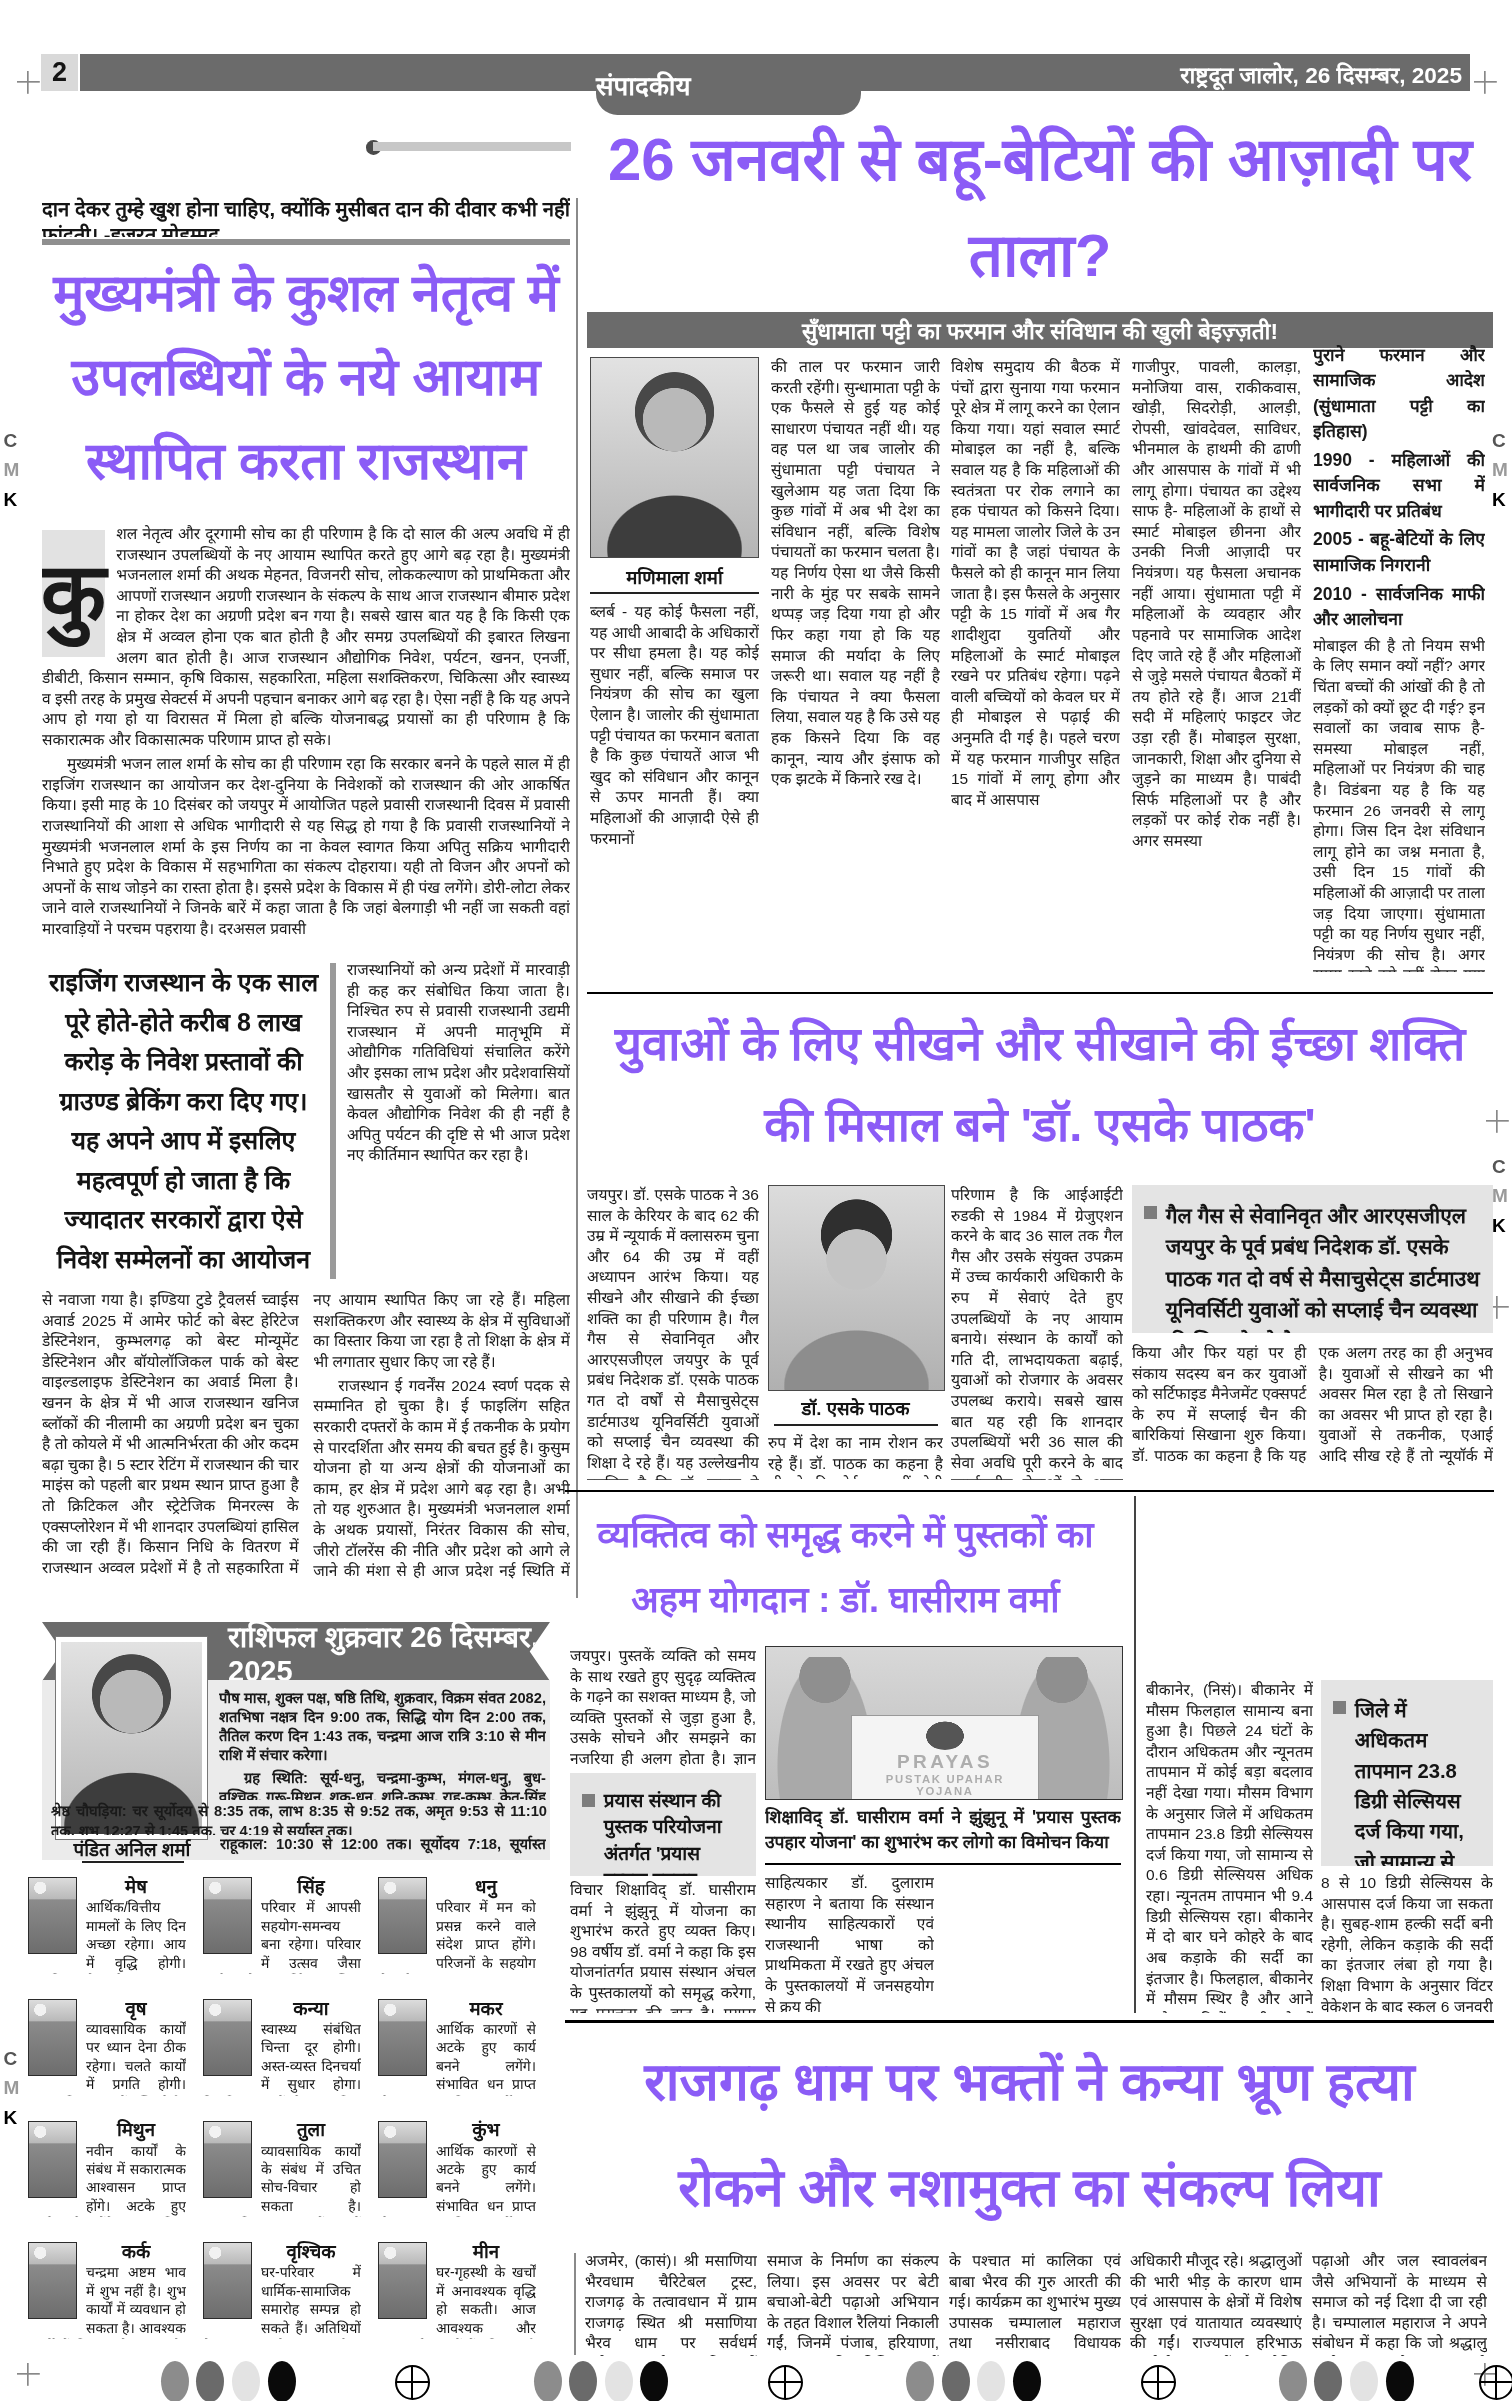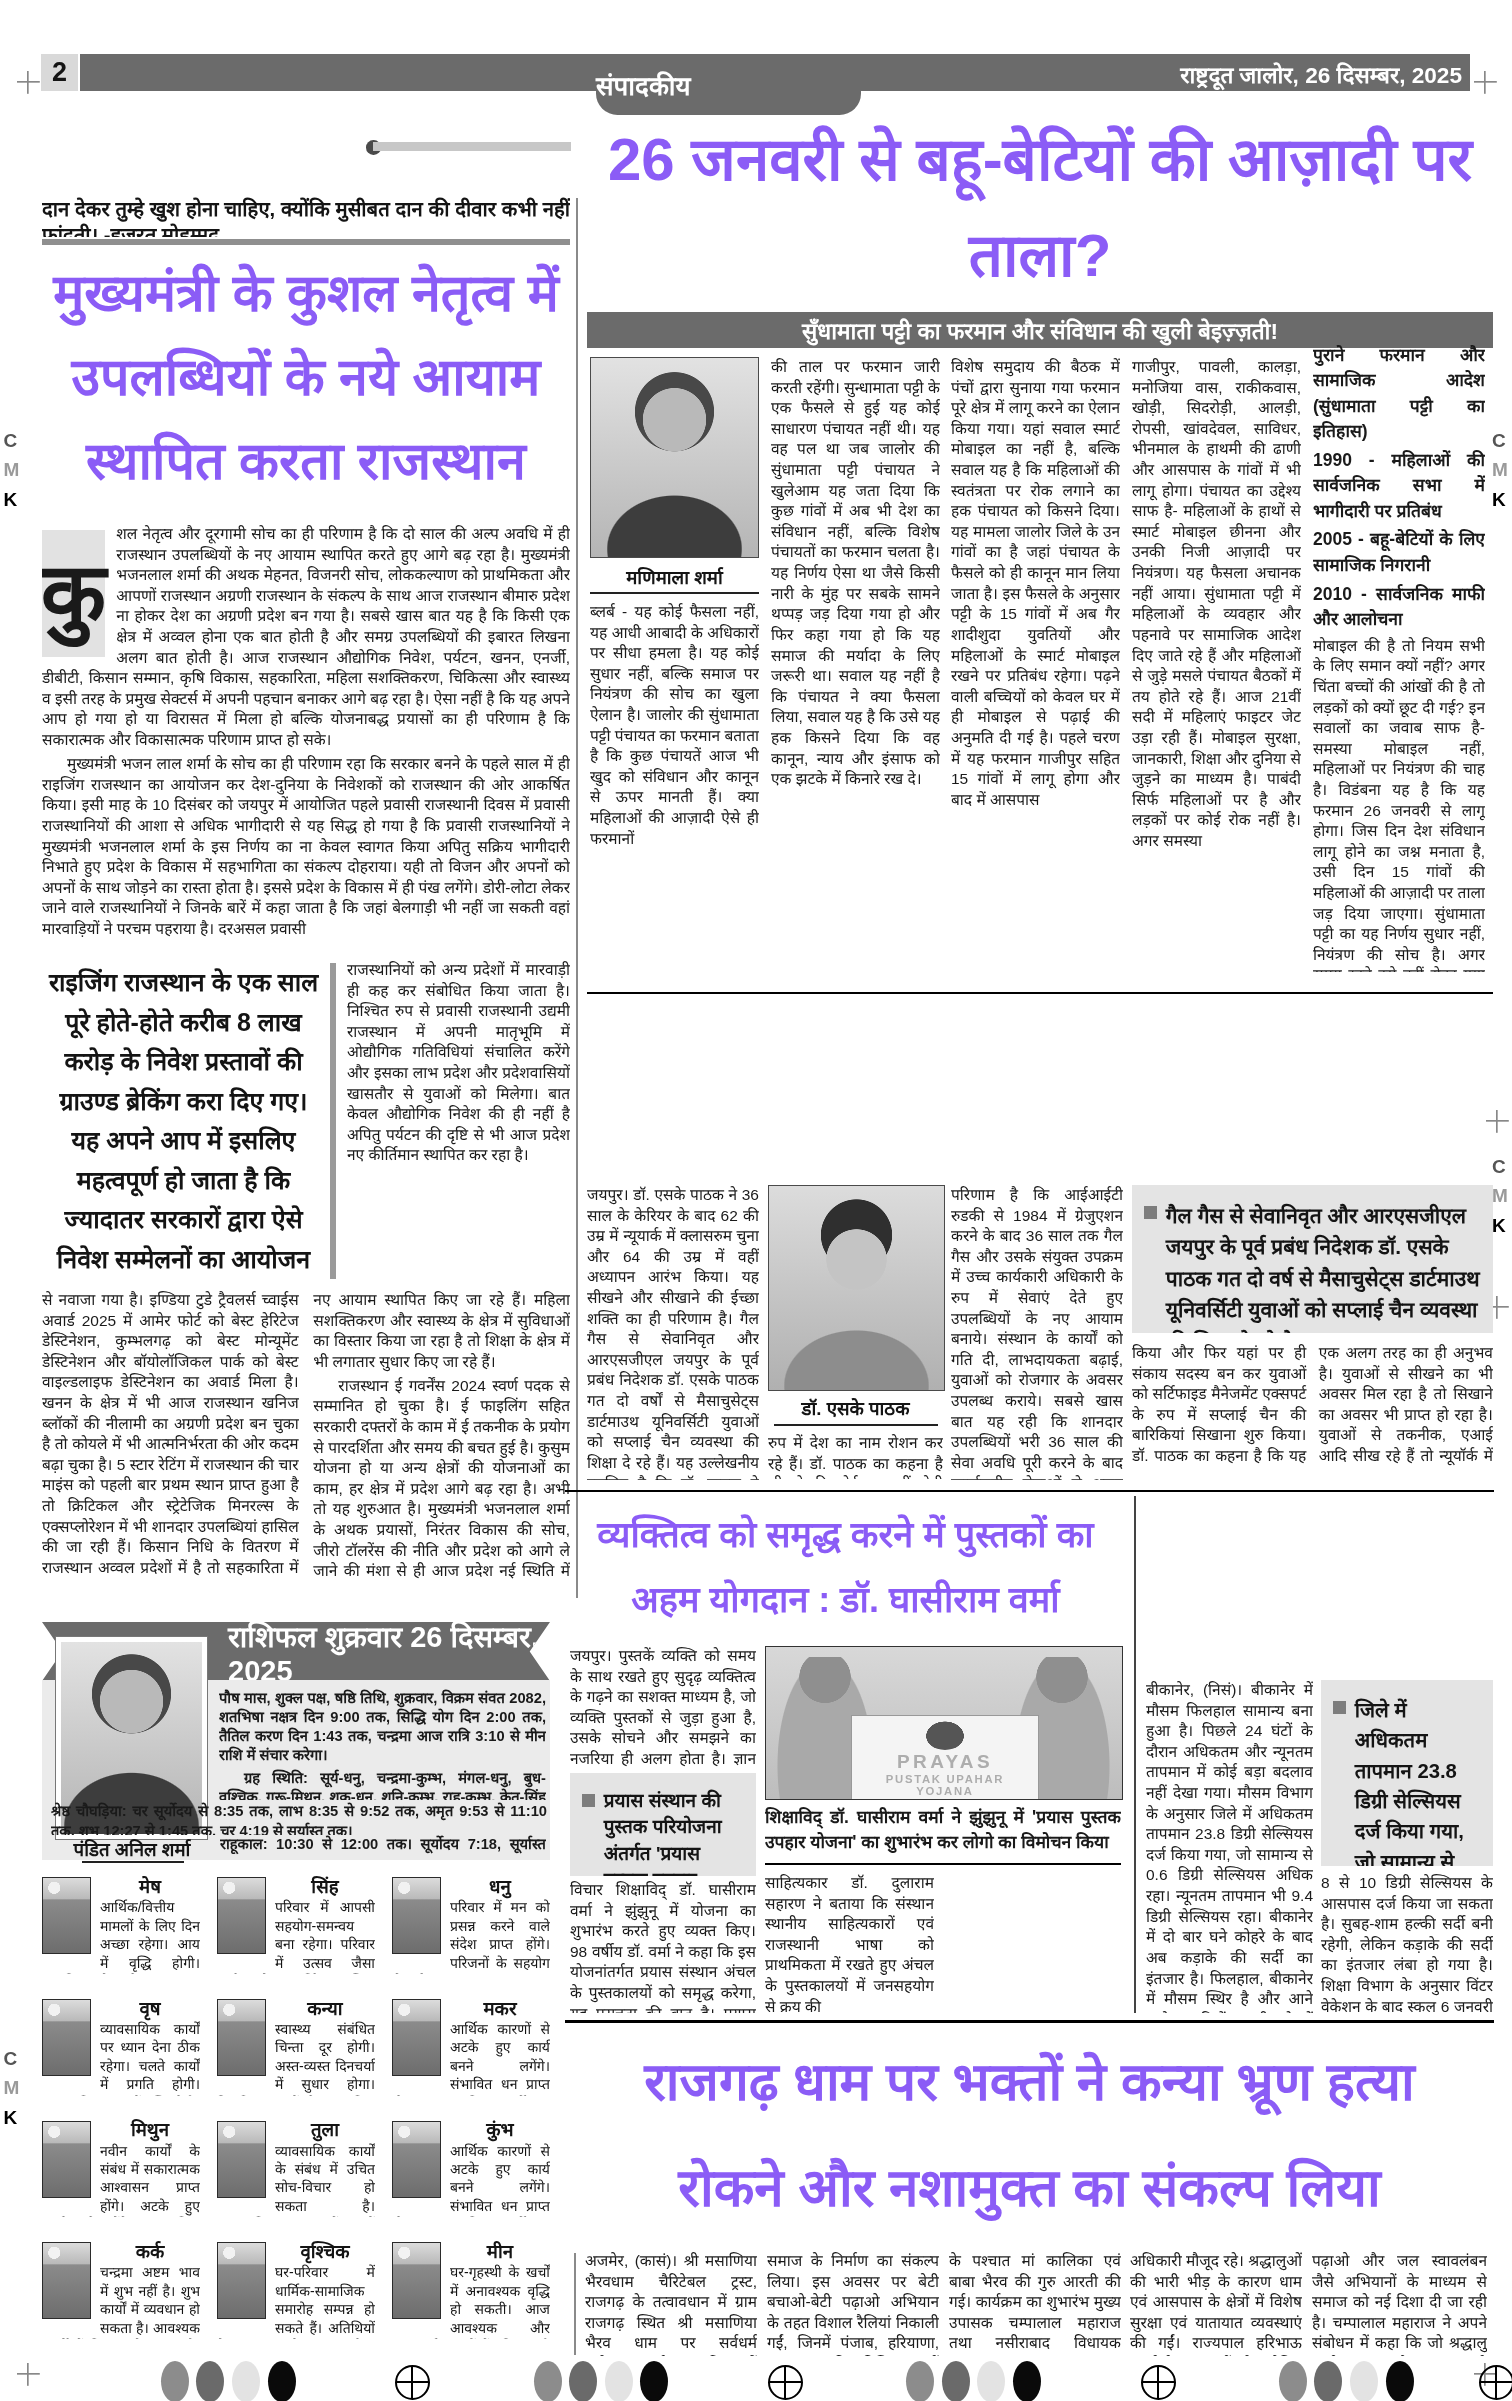--- a/index.html
+++ b/index.html
@@ -228,6 +228,7 @@
 
   <div class="hrule" style="left:587px;top:992px;width:906px;height:2.3px;"></div>
 
+  <div class="headline" style="left:587px;top:1004px;width:906px;height:169px;font-size:47px;line-height:1.72;">युवाओं के लिए सीखने और सीखाने की ईच्छा शक्ति की मिसाल बने 'डॉ. एसके पाठक'</div>
 
   <div class="col" style="left:587px;top:1185px;width:172px;height:295px;">
     <p class="noind">जयपुर। डॉ. एसके पाठक ने 36 साल के केरियर के बाद 62 की उम्र में न्यूयार्क में क्लासरुम चुना और 64 की उम्र में वहीं अध्यापन आरंभ किया। यह सीखने और सीखाने की ईच्छा शक्ति का ही परिणाम है। गैल गैस से सेवानिवृत और आरएसजीएल जयपुर के पूर्व प्रबंध निदेशक डॉ. एसके पाठक गत दो वर्षों से मैसाचुसेट्स डार्टमाउथ यूनिवर्सिटी युवाओं को सप्लाई चैन व्यवस्था की शिक्षा दे रहे हैं। यह उल्लेखनीय इसलिए है कि डॉ. पाठक ने सेवानिवृति के बाद 62 की उम्र में मैसाचुसेट्स डार्टमाउथ यूनिवर्सिटी में प्रबंधन की शिक्षा लेने के लिए एमबीए की डिग्री के लिए प्रवेश लिया और आज इसी विश्वविद्यालयों में एमबीए के छात्रों को बिजनेस मैनेजमेंट का पाठ पढ़ा रहे हैं, बल्कि भारतीय प्रतिभा के</p>

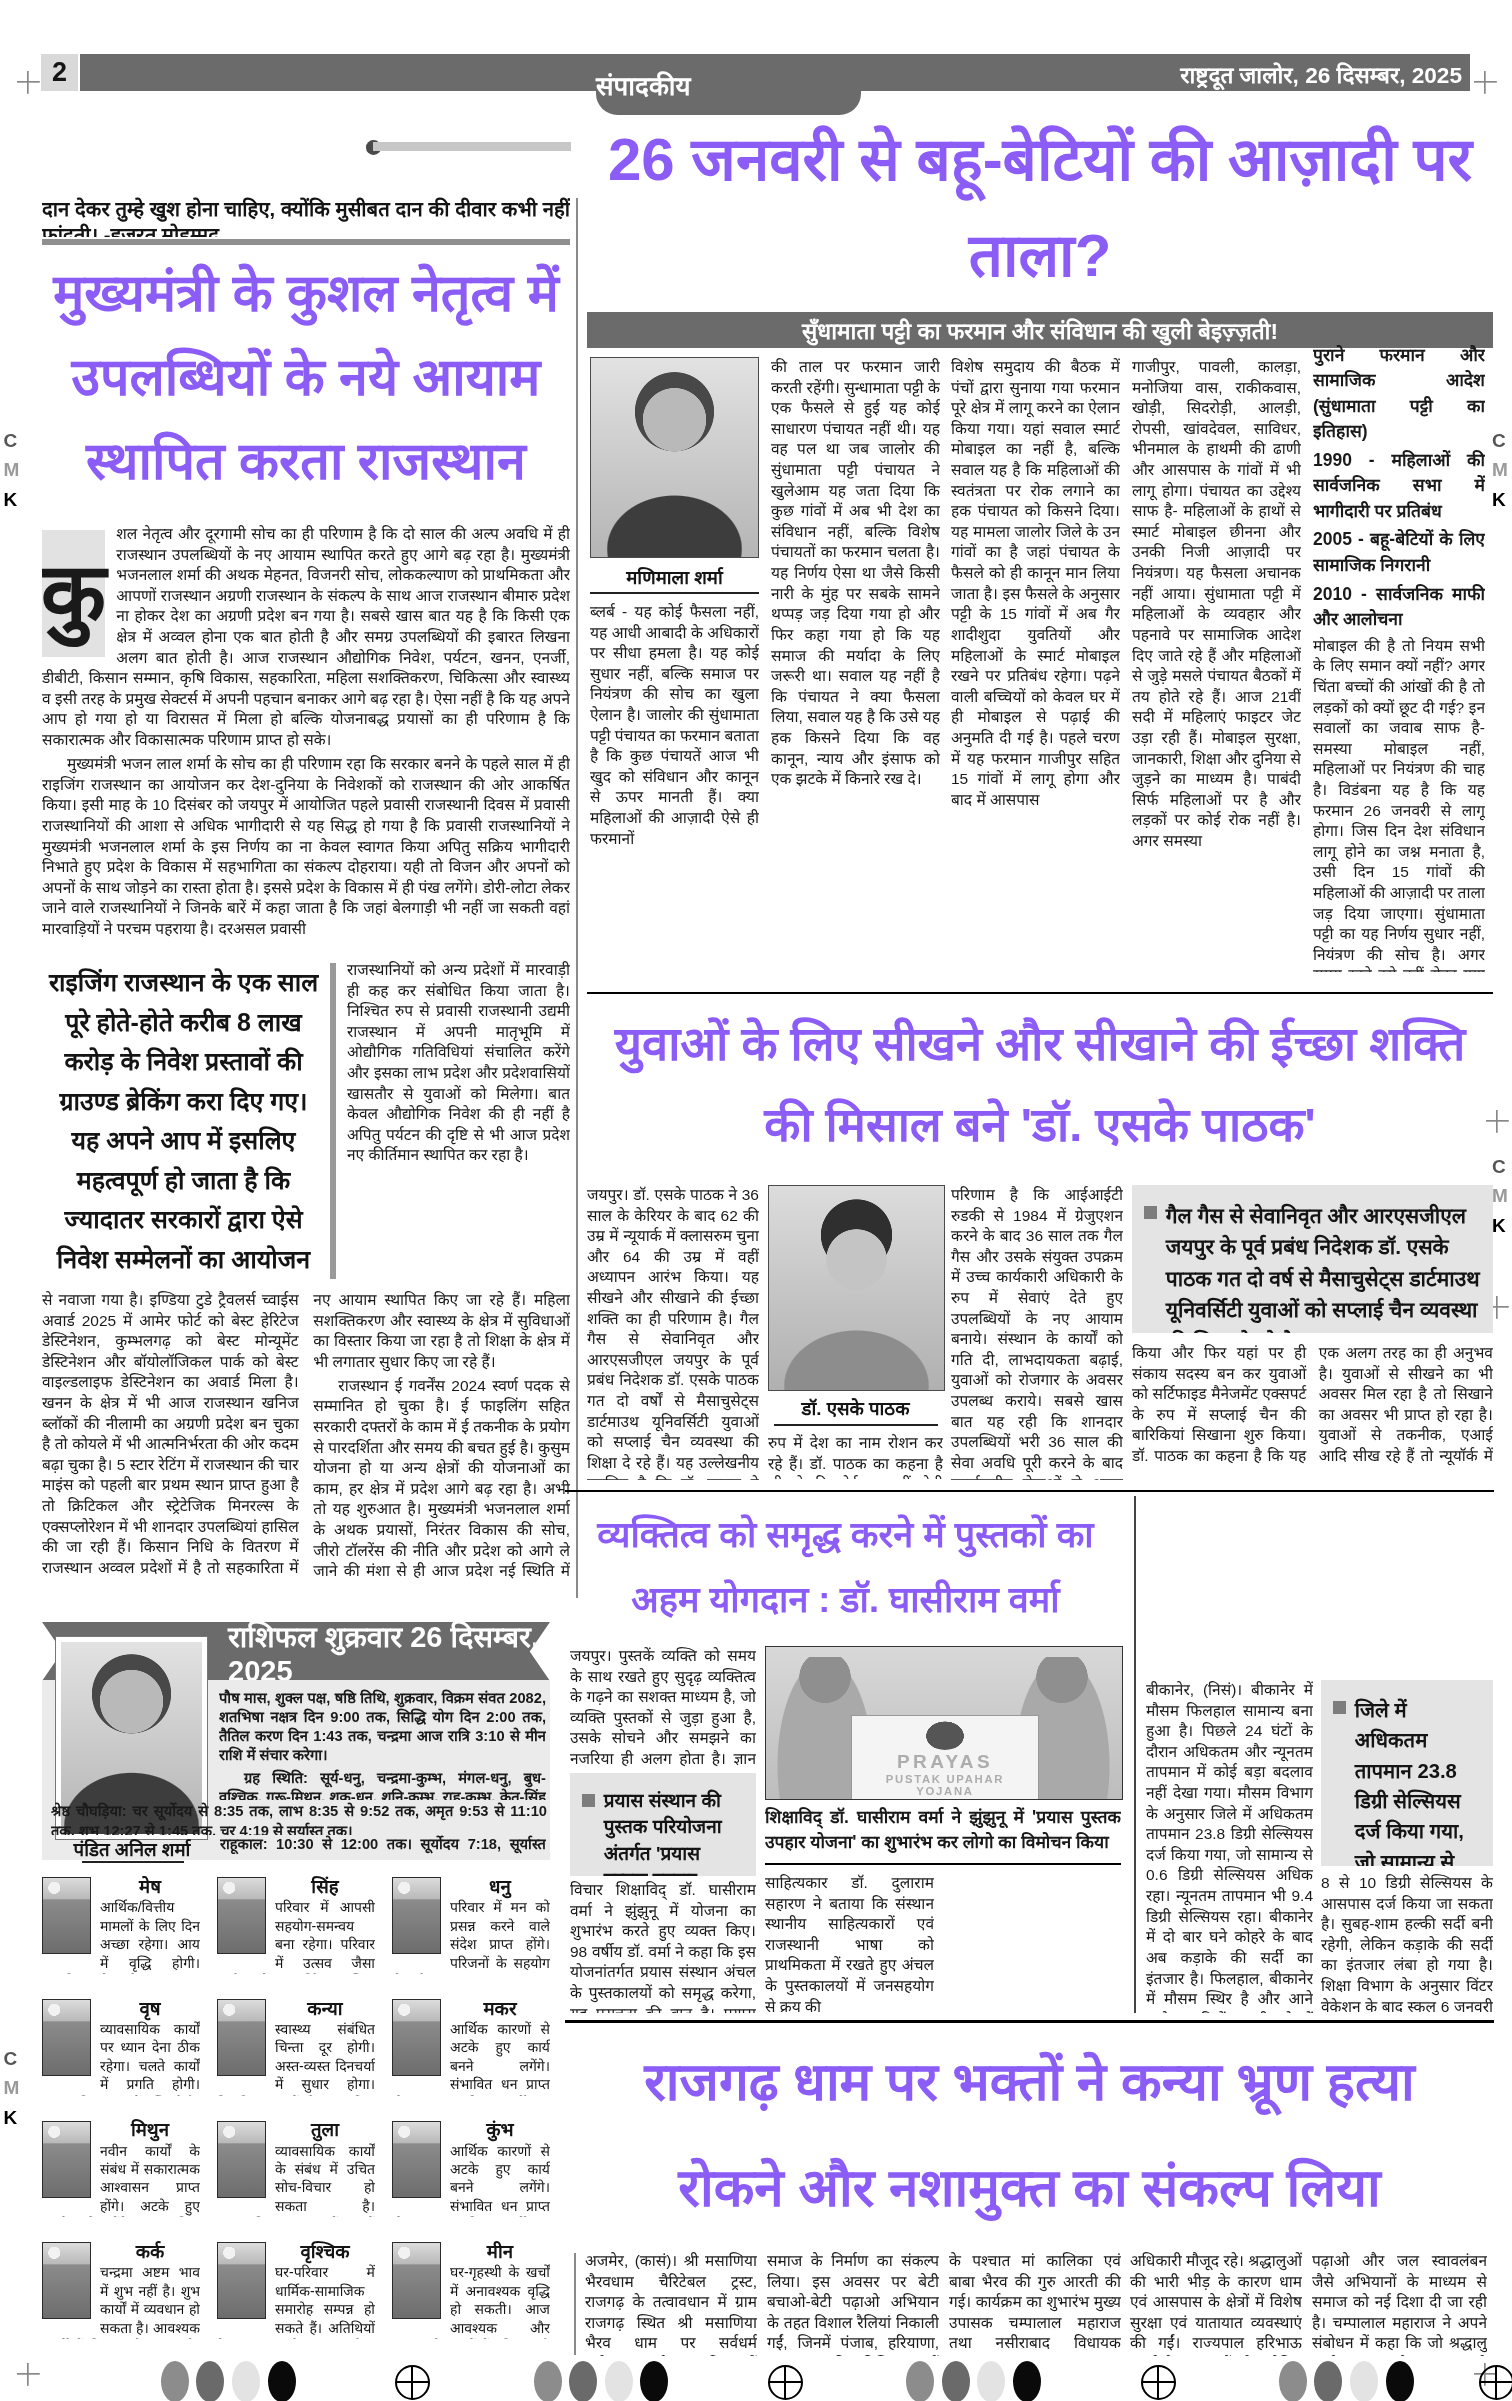--- a/index.html
+++ b/index.html
@@ -132,7 +132,7 @@
     <p class="noind">राहूकाल: 10:30 से 12:00 तक। सूर्योदय 7:18, सूर्यास्त 5:37 तक</p>
   </div>
 
-  <div class="zgrid" style="left:42px;top:1875px;width:508px;height:464px;">
+  <div class="zgrid" style="left:28px;top:1875px;width:508px;height:464px;">
     <div class="zcell">
         <div class="zicon"></div>
         <div class="zname">मेष</div>

